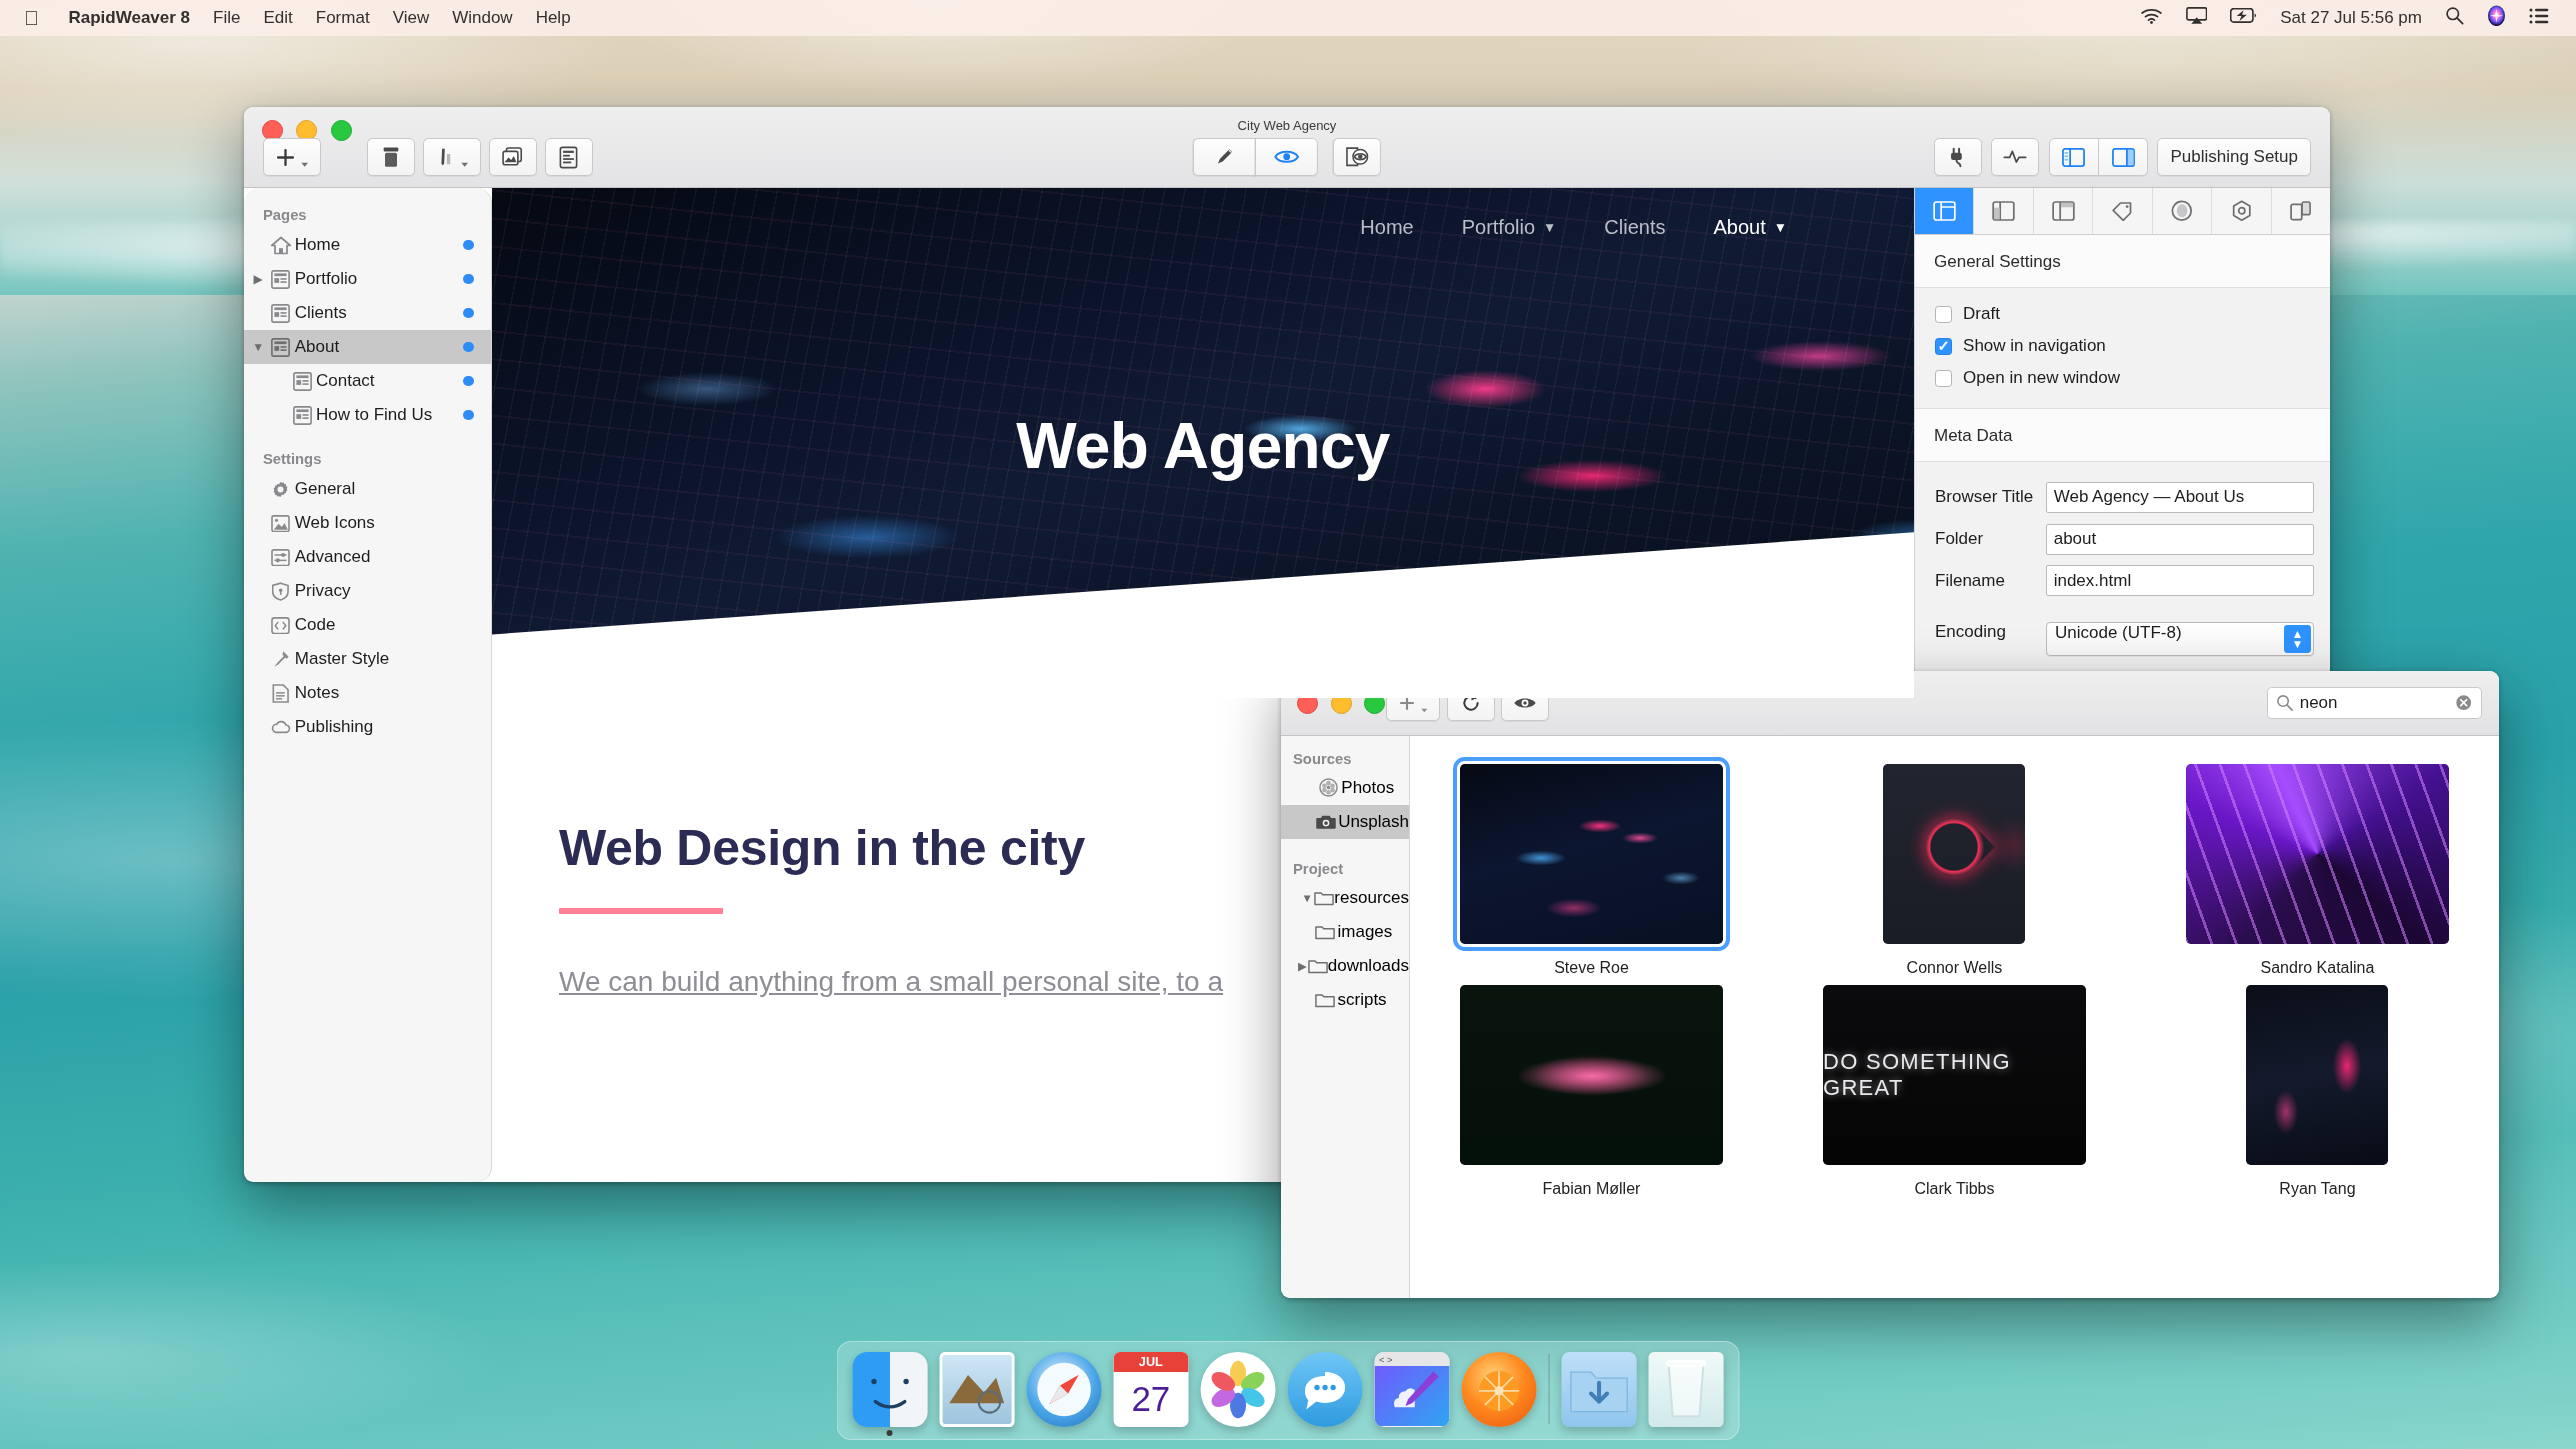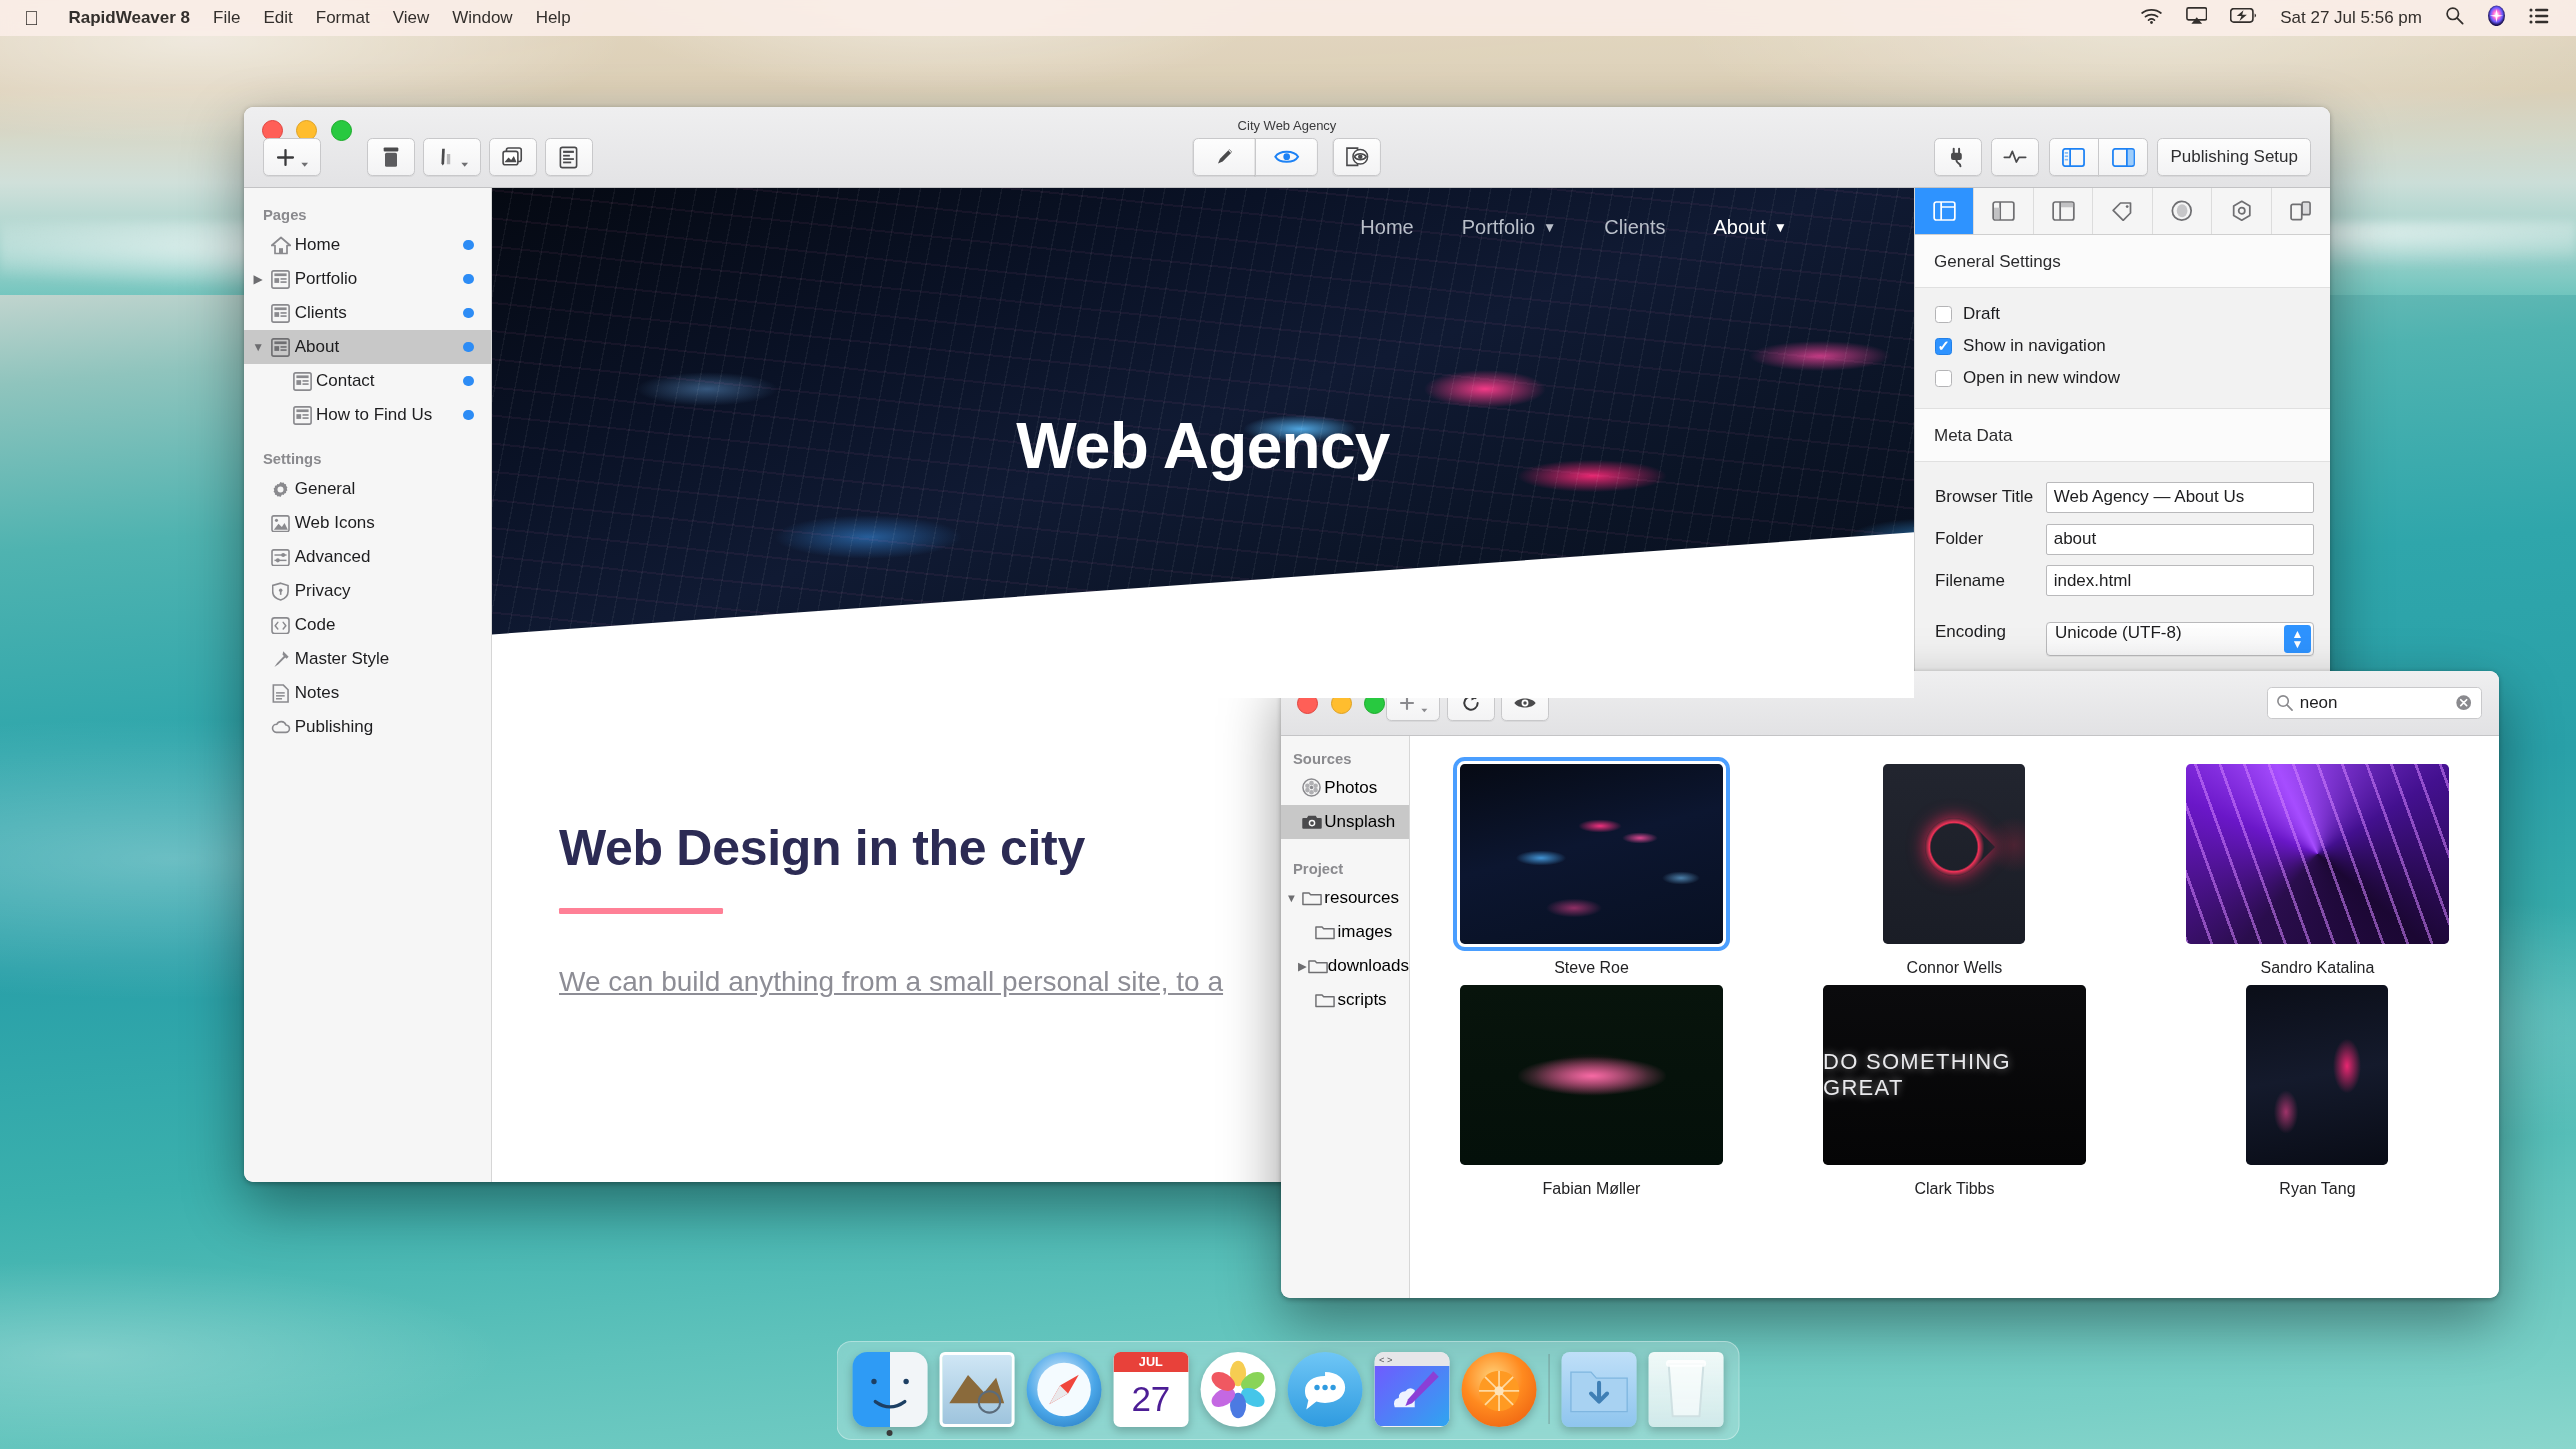--- a/index.html
+++ b/index.html
@@ -90,7 +90,7 @@
 
   
   #rw-sidebar { width:248px; background:#f6f6f6; border-right:0.7px solid #d6d6d6;
-                padding-top:12px; font-size:17px; color:#1d1d1f; flex:0 0 248px;}
+                padding-top:12px; font-size:17px; color:#1d1d1f; flex:0 0 248px;border-radius:15px;}
   .sec-head { font-size:14.8px; font-weight:bold; color:#8a8a8e; padding:6.7px 0 5.4px 19px; }
   .srow { height:34px; display:flex; align-items:center; padding-left:5.4px; position:relative;}
   .srow.sel { background:#c8c8c8; }

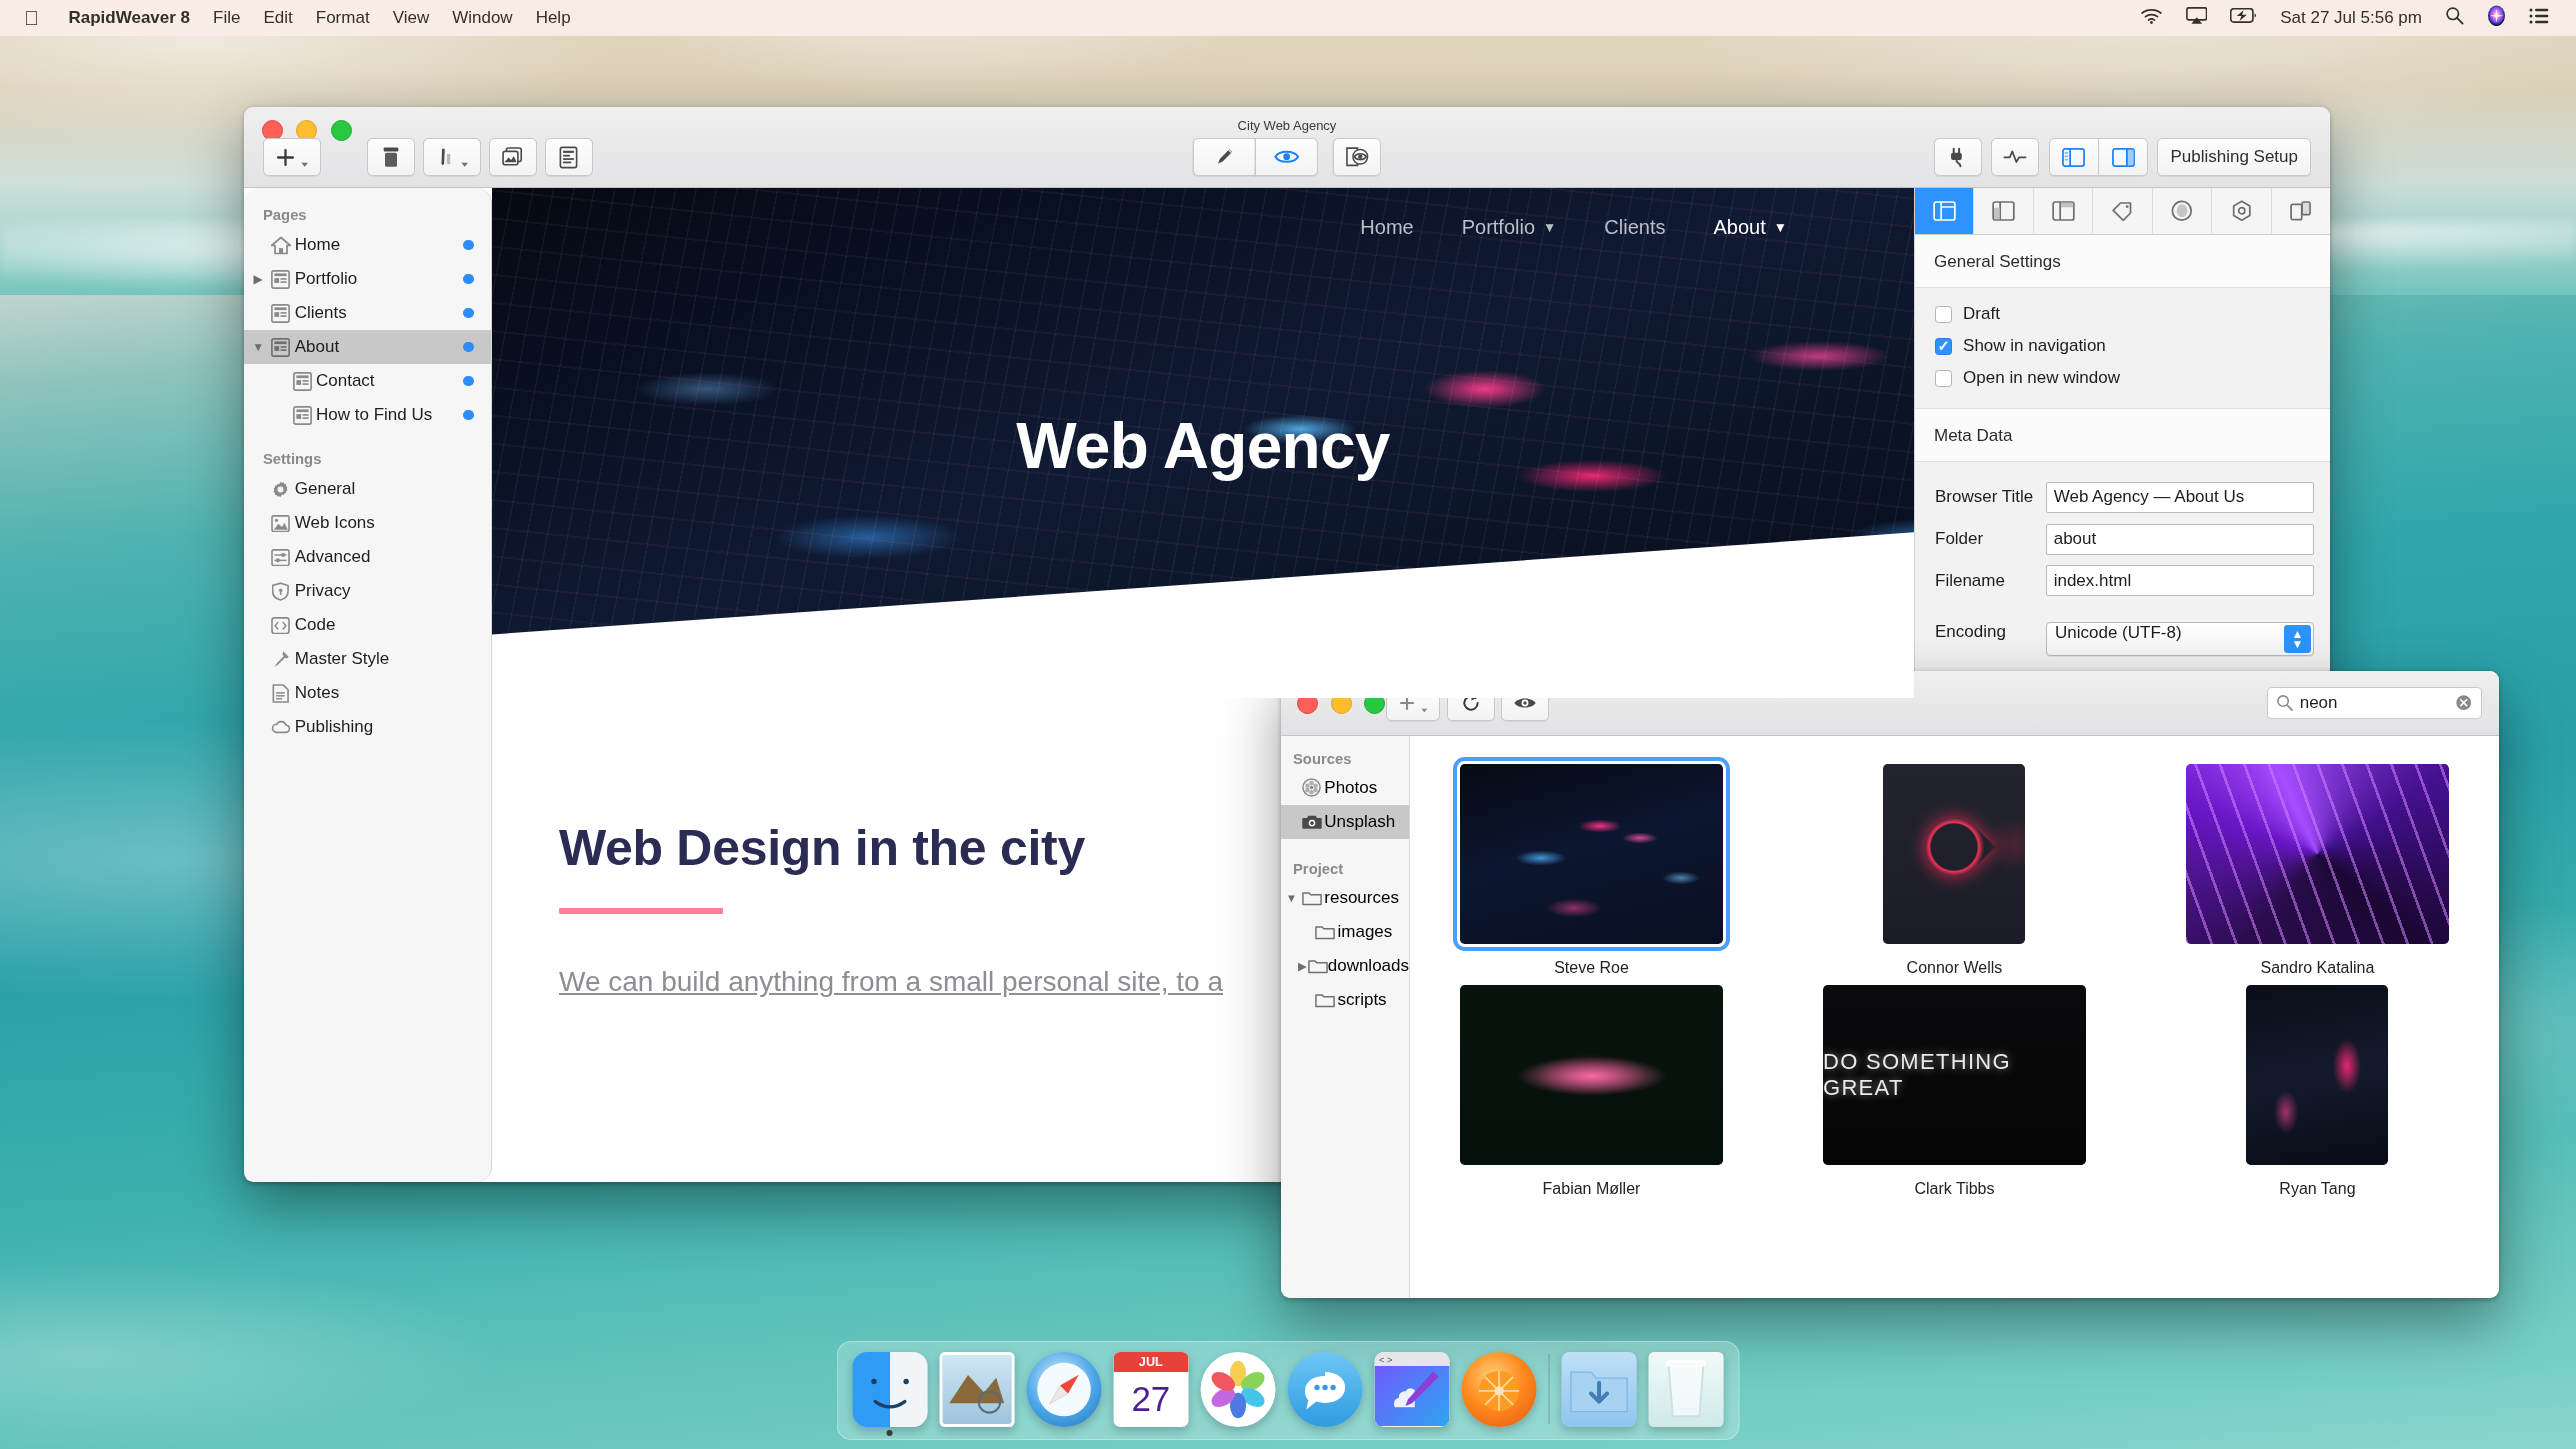--- a/index.html
+++ b/index.html
@@ -174,7 +174,7 @@
   #rb-side { width:129px; flex:0 0 129px; background:#f6f6f6; border-right:0.7px solid #d7d7d7;
              padding-top:8px; font-size:17px; }
   #rb-side .sec-head{ padding:6.7px 0 4px 12px; }
-  #rb-side .srow { height:34px; padding-left:3px; }
+  #rb-side .srow { height:34px; padding-left:20px; }
   #rb-side .srow.sel { background:#c8c8c8; }
   #rb-side .srow .tri { width:14.8px; font-size:11.4px;}
   #rb-side .srow .ico { width:25.5px; }

